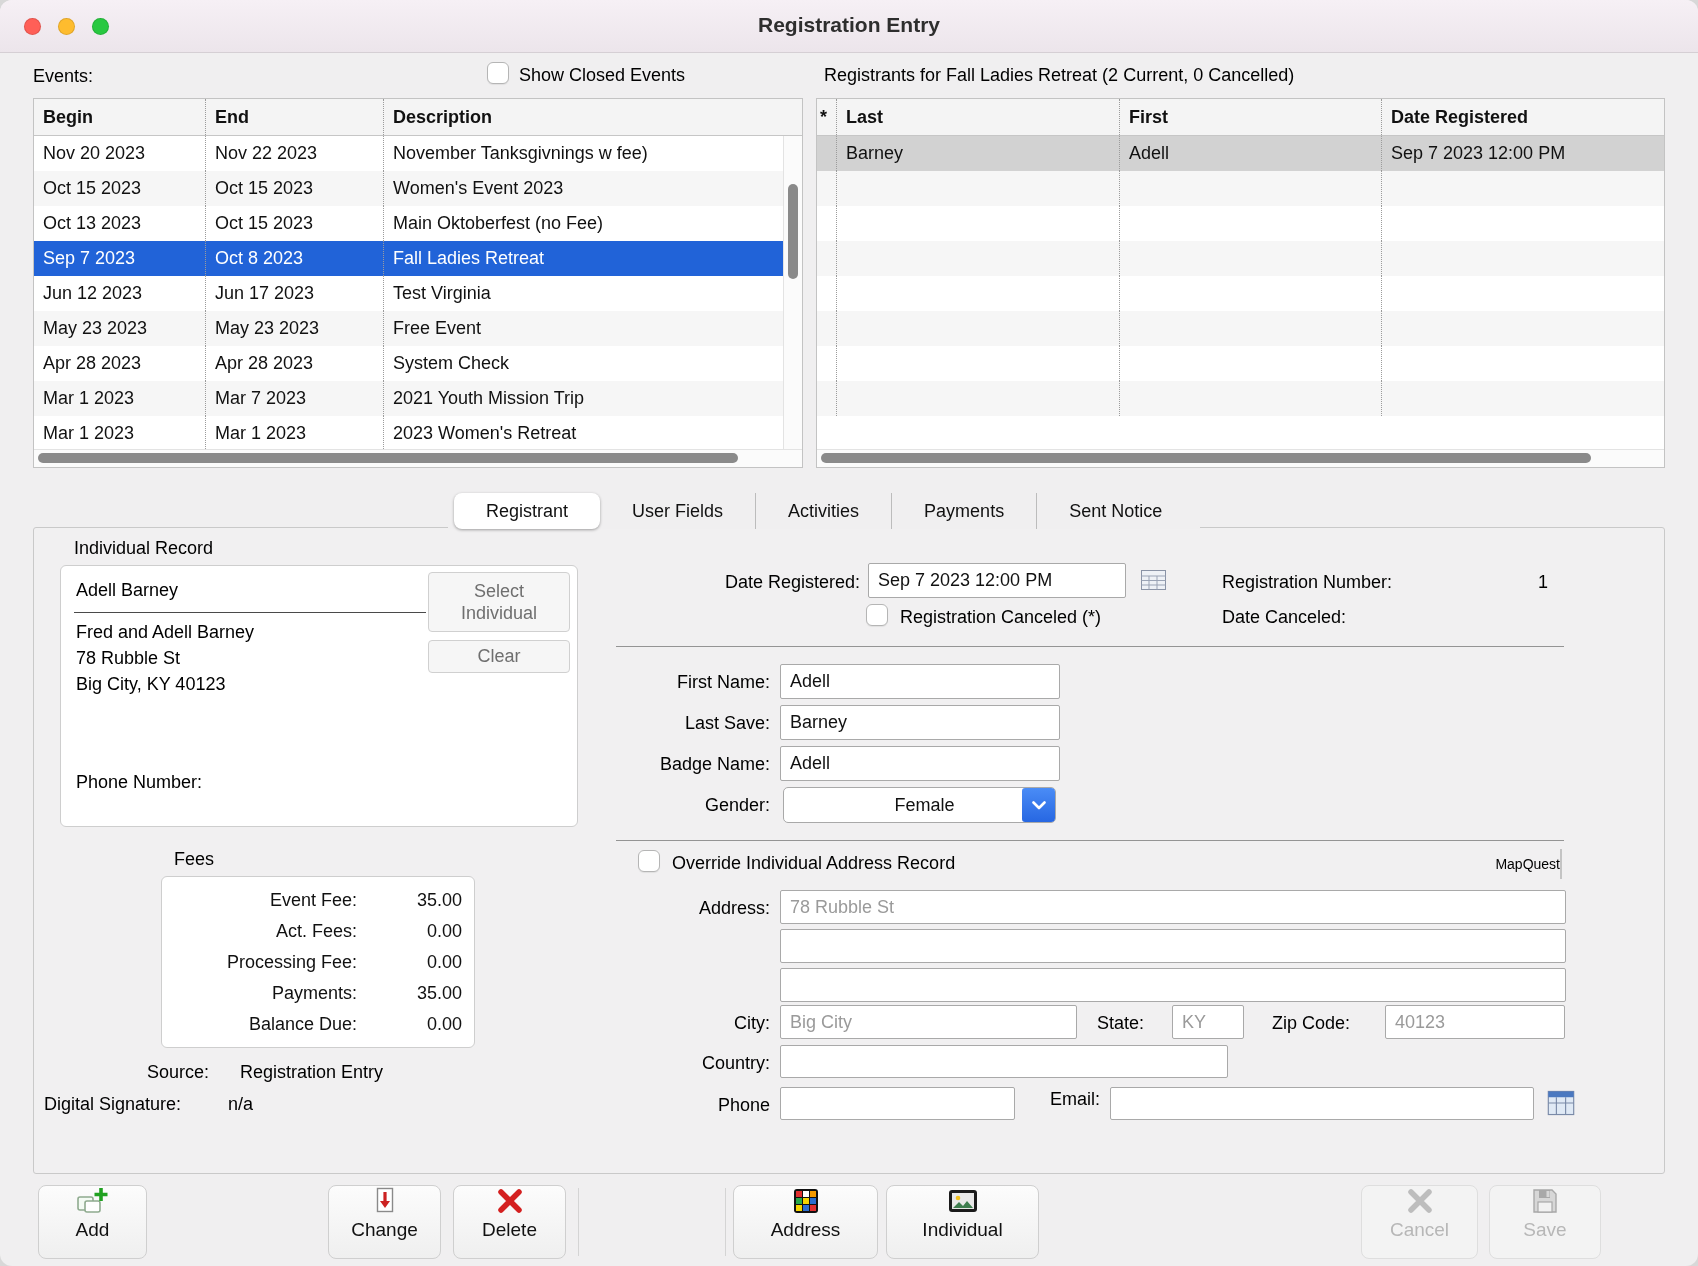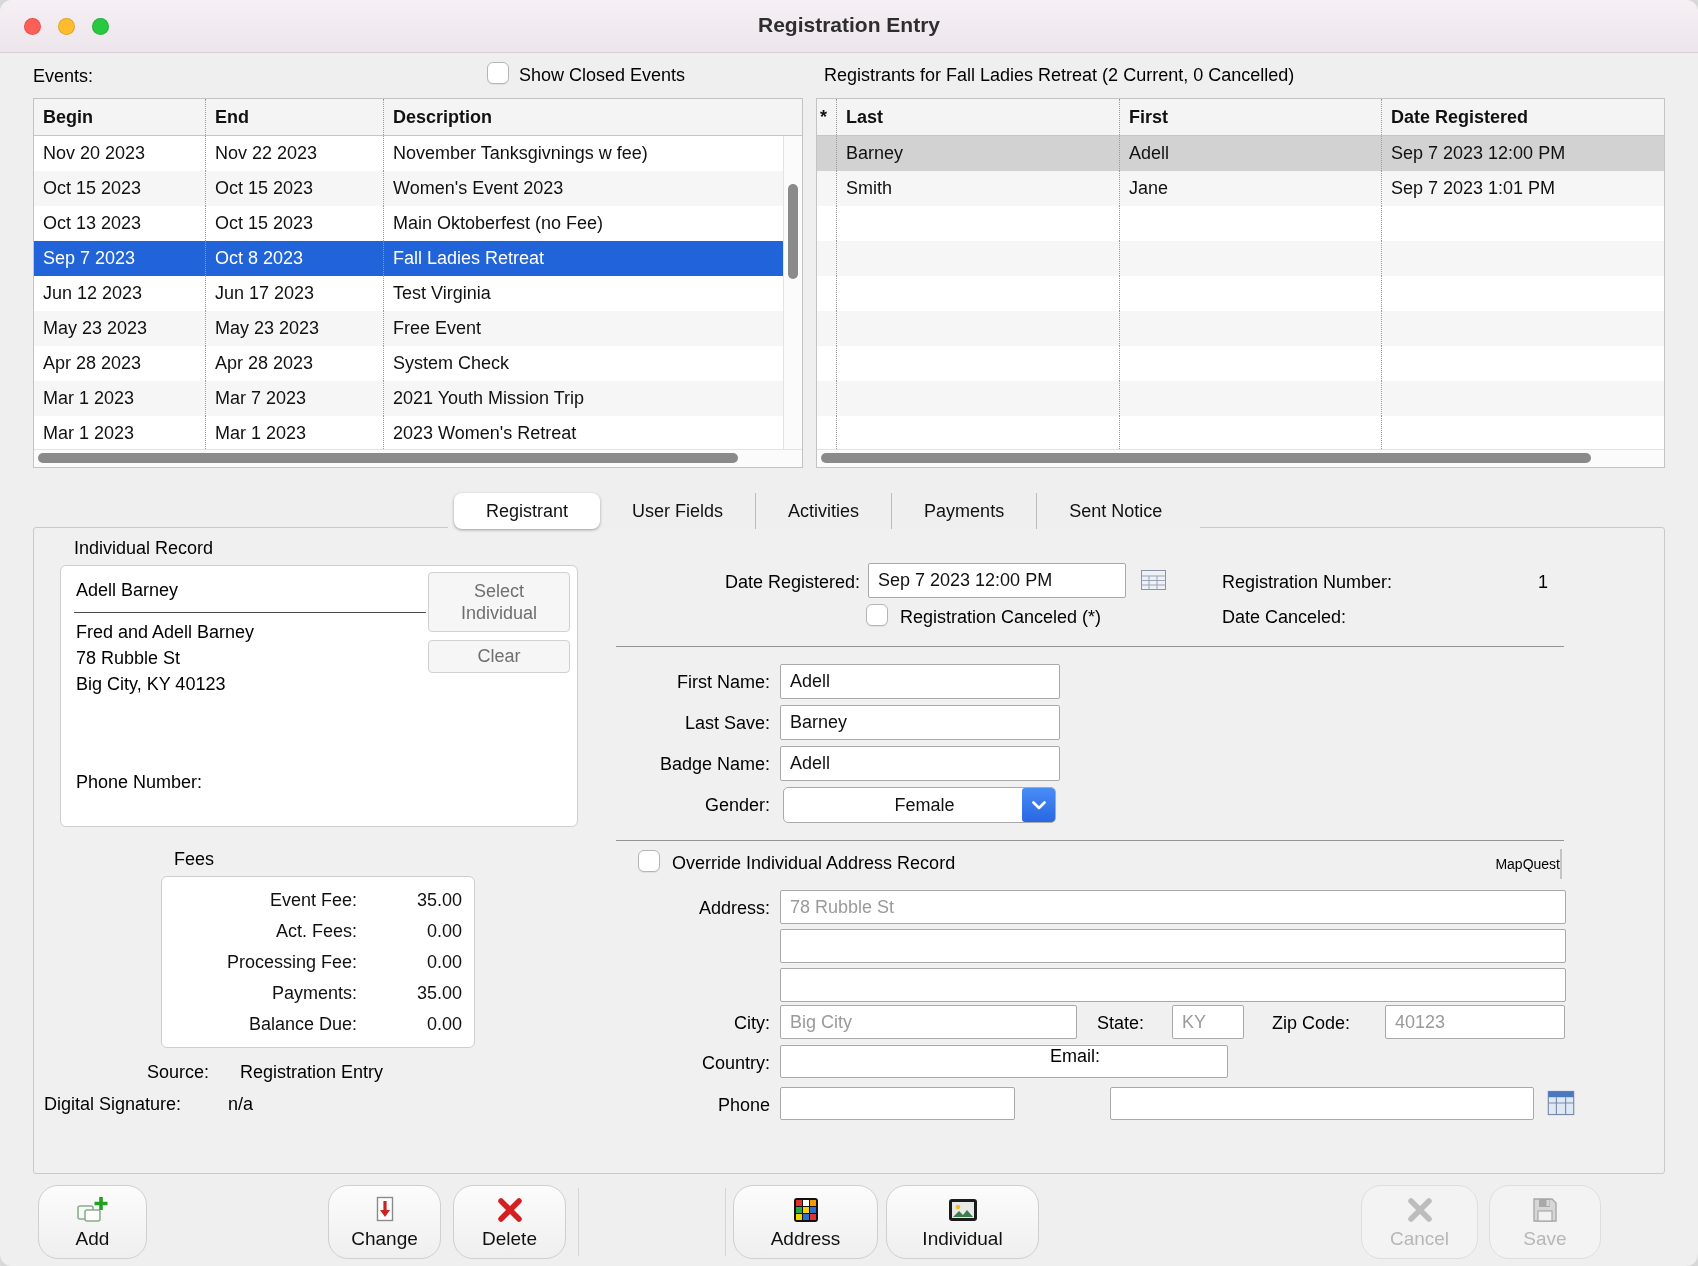--- a/index.html
+++ b/index.html
@@ -146,12 +146,6 @@
         </div>
       <div class="tr">
           <div class="td c-star"></div>
-          <div class="td c-last">Smith</div>
-          <div class="td c-first">Jane</div>
-          <div class="td c-date">Sep 7 2023 1:01 PM</div>
-        </div>
-      <div class="tr">
-          <div class="td c-star"></div>
           <div class="td c-last"></div>
           <div class="td c-first"></div>
           <div class="td c-date"></div>

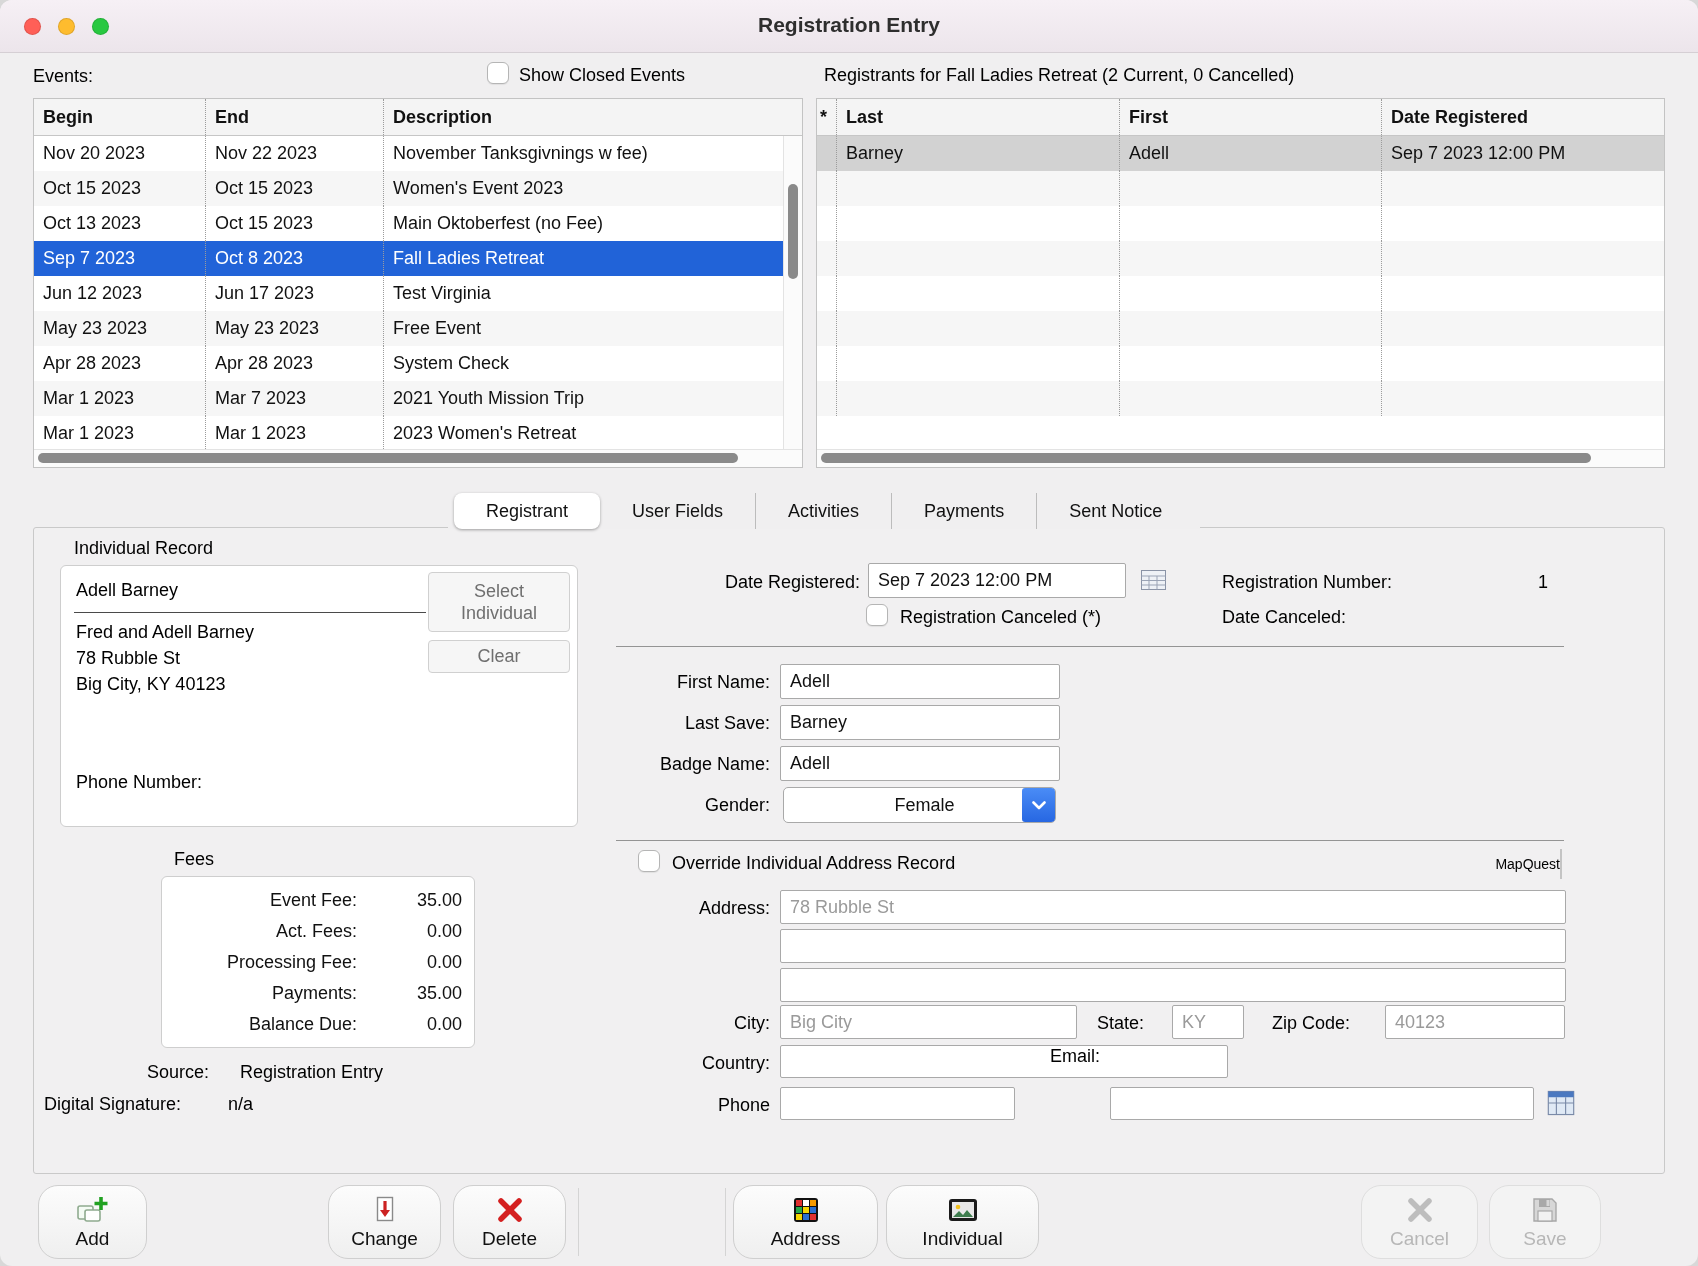--- a/index.html
+++ b/index.html
@@ -291,7 +291,7 @@
   <input class="input" style="left: 780px; top: 1045px; width: 448px; height: 33px;">
   <div class="label r" style="left:600px;top:1095px;width:170px;">Phone</div>
   <input class="input" style="left: 780px; top: 1087px; width: 235px; height: 33px;">
-  <div class="label r" style="left:990px;top:1046px;width:110px;">Email:</div>
+  <div class="label r" style="left:990px;top:1089px;width:110px;">Email:</div>
   <input class="input" style="left: 1110px; top: 1087px; width: 424px; height: 33px;">
   <span class="icon" style="position:absolute;left:1546px;top:1088px;">
     <svg width="30" height="30" viewBox="0 0 26 26">

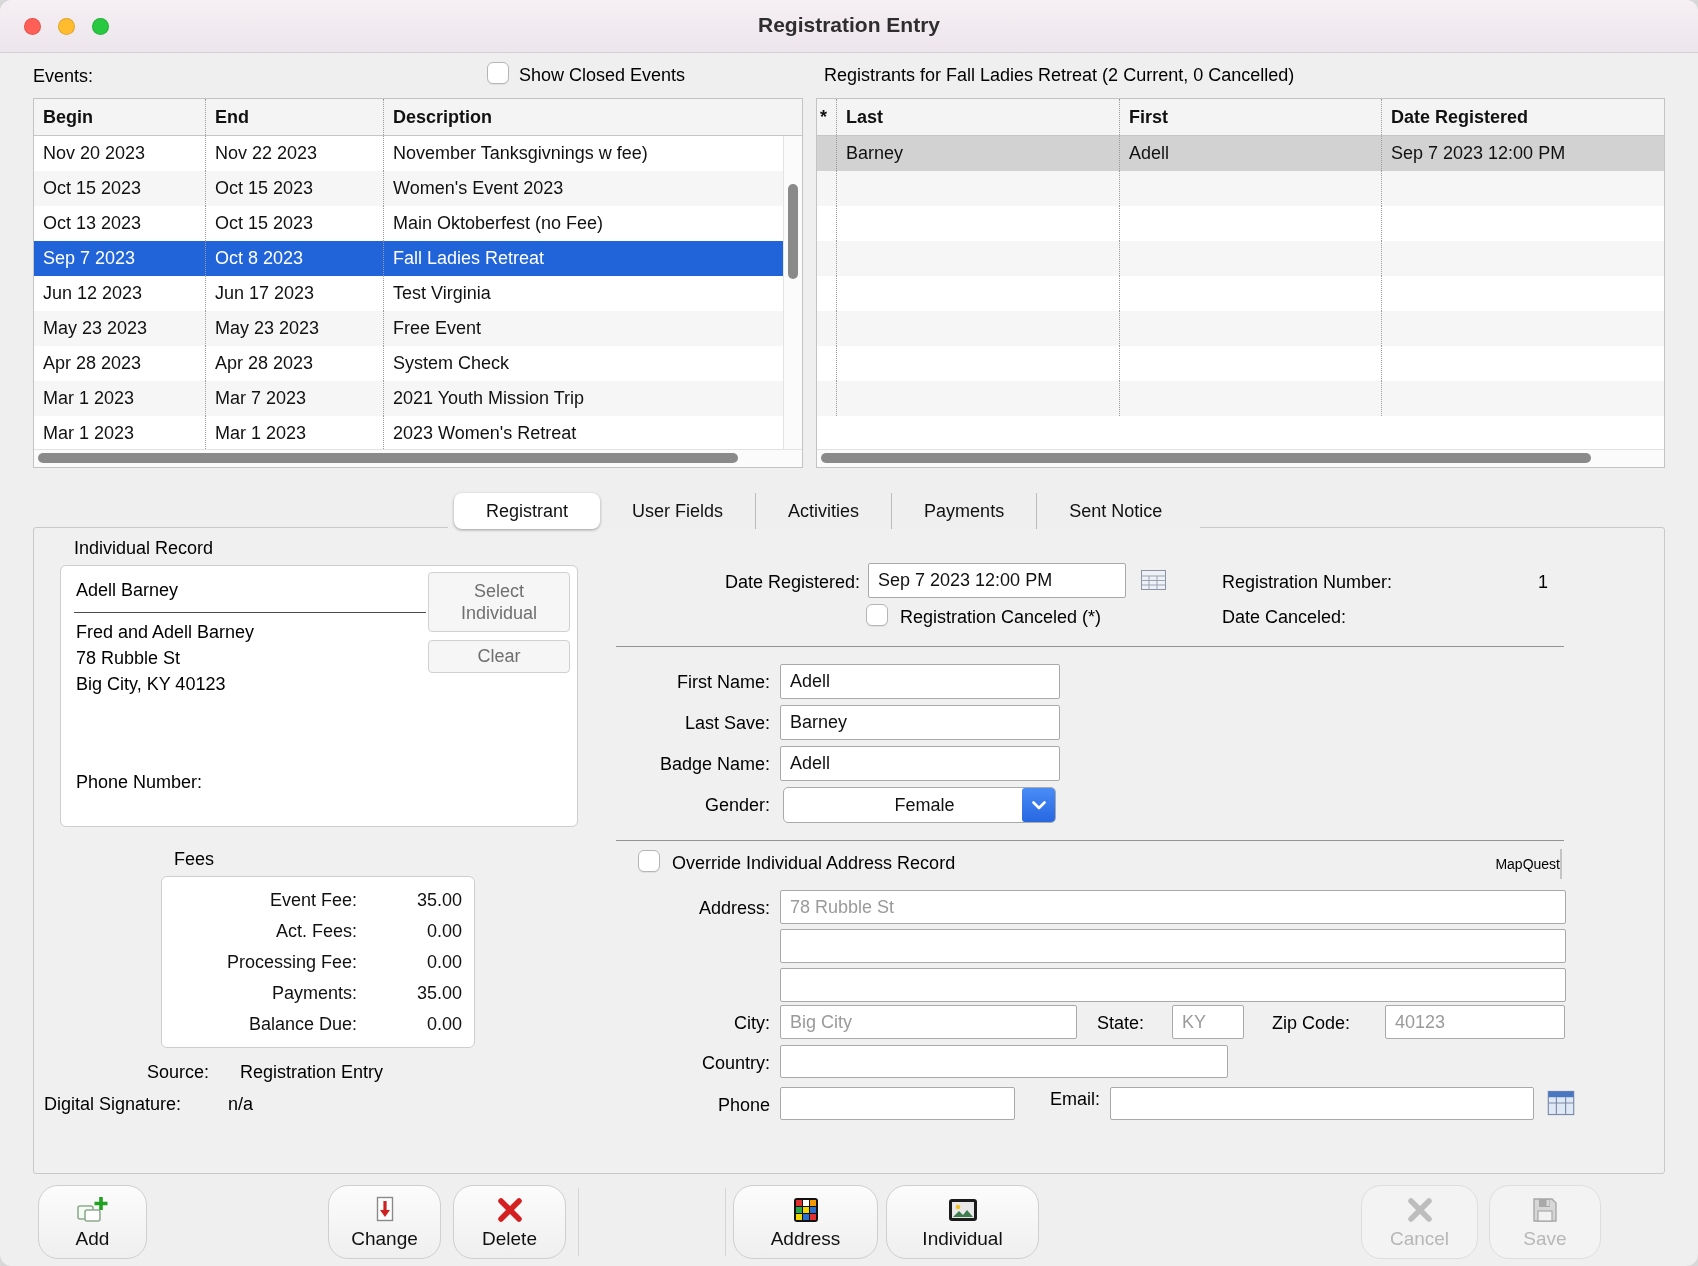--- a/index.html
+++ b/index.html
@@ -45,7 +45,7 @@
   .gsel{position:absolute;left:783px;top:787px;width:273px;height:36px;box-sizing:border-box;background:#fff;border:1px solid #a9a9a9;border-radius:5px;font-size:18px;line-height:34px;padding-left:10px;text-align:center;}
   .gbtn{position:absolute;right:0;top:0;width:33px;height:34px;background:linear-gradient(#4a8cf6,#2767e2);border-radius:3px 4px 4px 3px;display:flex;align-items:center;justify-content:center;}
   .mapquest{position:absolute;left:1444px;top:849px;width:118px;height:30px;font-size:14px;line-height:30px;text-align:right;border-right:2px solid #c4c4c4;box-sizing:border-box;background:transparent;color:#000;}
-  .tbtn{position:absolute;top:1185px;height:74px;box-sizing:border-box;background:linear-gradient(#fcfcfc,#efefef);border:1px solid #cfcfcf;border-radius:20px;display:flex;flex-direction:column;align-items:center;justify-content:center;gap:3px;}
+  .tbtn{position:absolute;top:1185px;height:74px;box-sizing:border-box;background:linear-gradient(#fcfcfc,#efefef);border:1px solid #cfcfcf;border-radius:8px;display:flex;flex-direction:column;align-items:center;gap:3px;}
   .tbtn .tlabel{font-size:19px;color:#111;}
   .tbtn.disabled{background:#f3f3f3;border-color:#dedede;}
   .tbtn.disabled .tlabel{color:#b7b7b7;}

